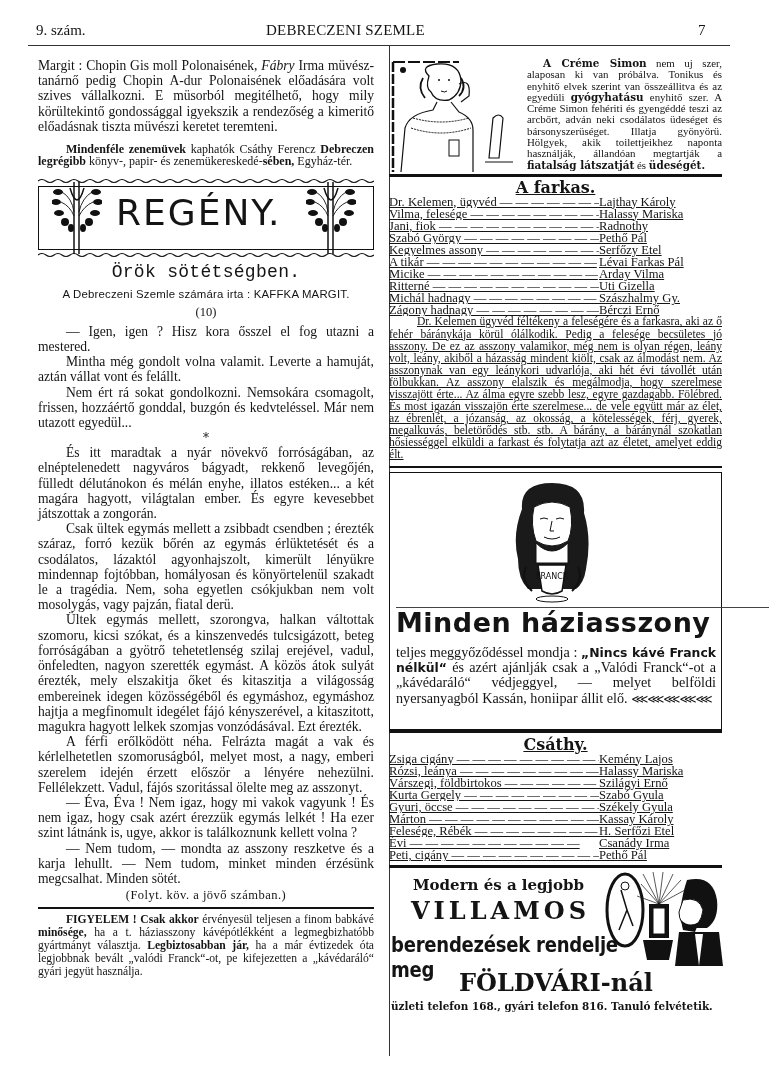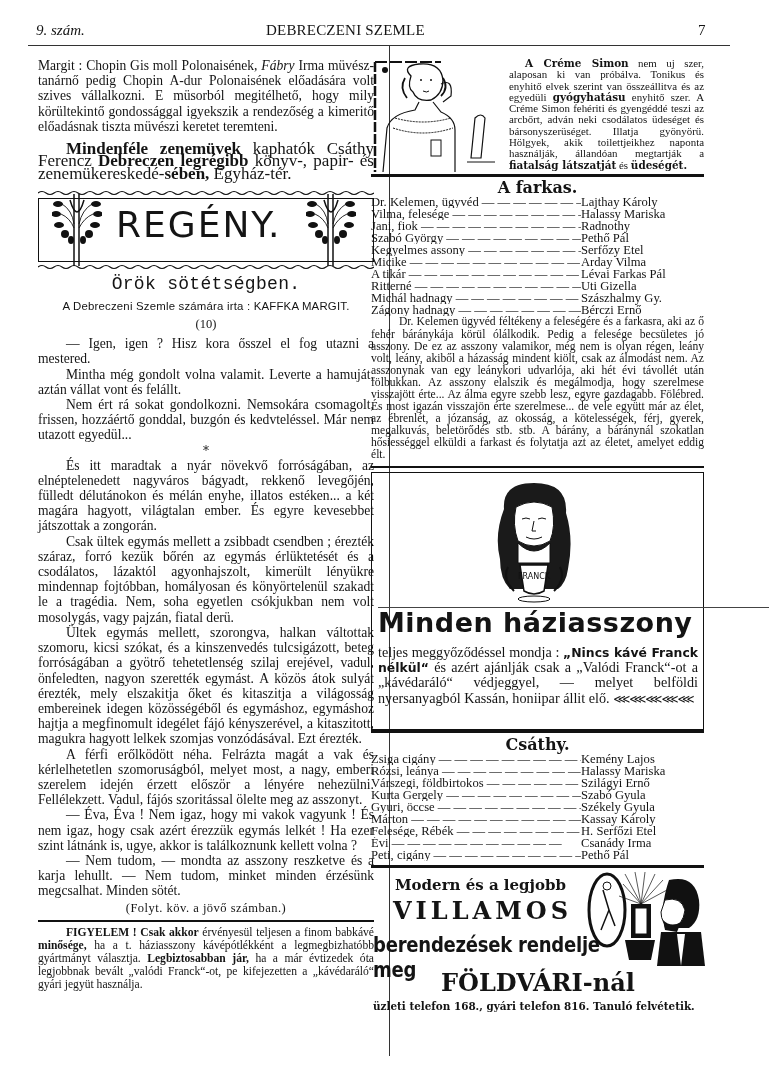--- a/index.html
+++ b/index.html
@@ -8,7 +8,7 @@
 
   
   .rhead { position: absolute; left: 36px; top: 18px; width: 456px; height: 24px; }
-  .rhead .issue { position: absolute; left: 0px; top: 4px; font-size: 15px; font-family: "Liberation Serif", serif; font-style: italic; }
+  .rhead .issue { position: absolute; left: 0px; top: 4px; font-size: 15px; font-family: "Liberation Serif", serif; }
   .rhead .title { position: absolute; left: 230px; top: 4px; font-size: 15px; letter-spacing: 0.2px; font-family: "Liberation Serif", serif; }
   .rhead .pageno { position: absolute; left: 662px; top: 4px; font-size: 15px; font-family: "Liberation Serif", serif; }
   .colrule { position: absolute; left: 389px; top: 46px; width: 1px; height: 1010px; background: #333; }

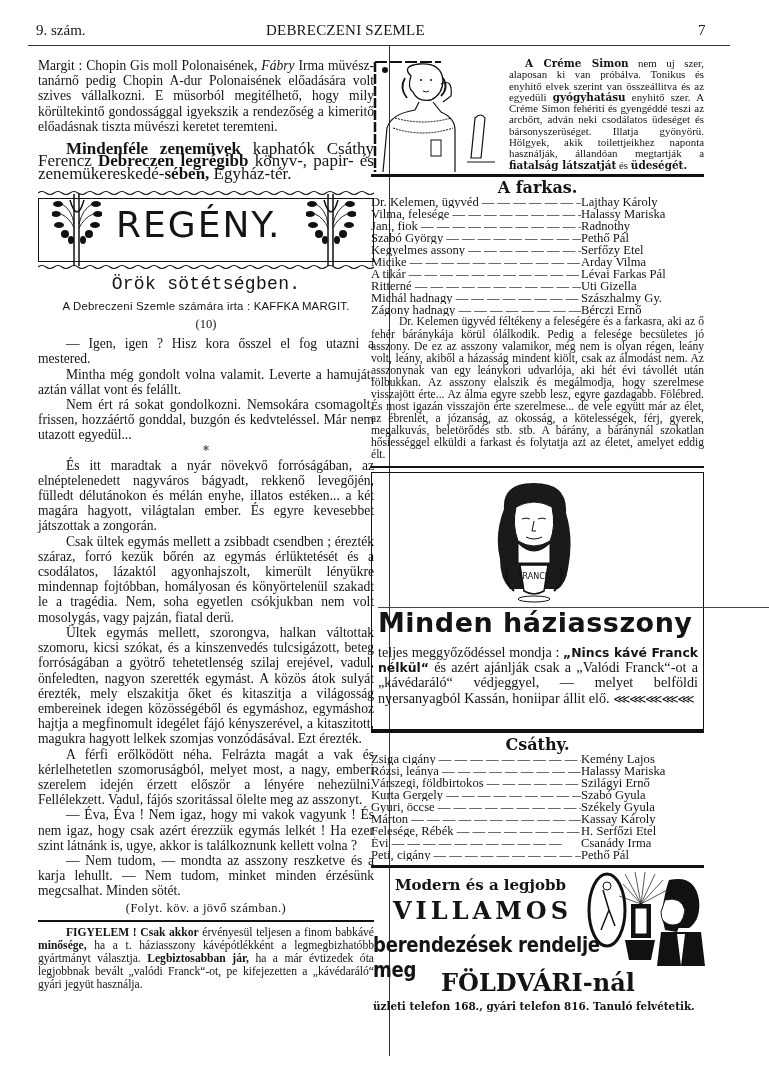--- a/index.html
+++ b/index.html
@@ -16,7 +16,7 @@
 
   
   .colL { position: absolute; left: 38px; top: 58px; width: 336px; }
-  .colR { position: absolute; left: 371px; top: 58px; width: 333px; }
+  .colR { position: absolute; left: 389px; top: 58px; width: 333px; text-decoration: underline; }
 
   .body-text { font-family: "Liberation Serif", serif; font-size: 13.6px; line-height: 15.2px; text-align: justify; }
   .body-text p { margin: 0; }

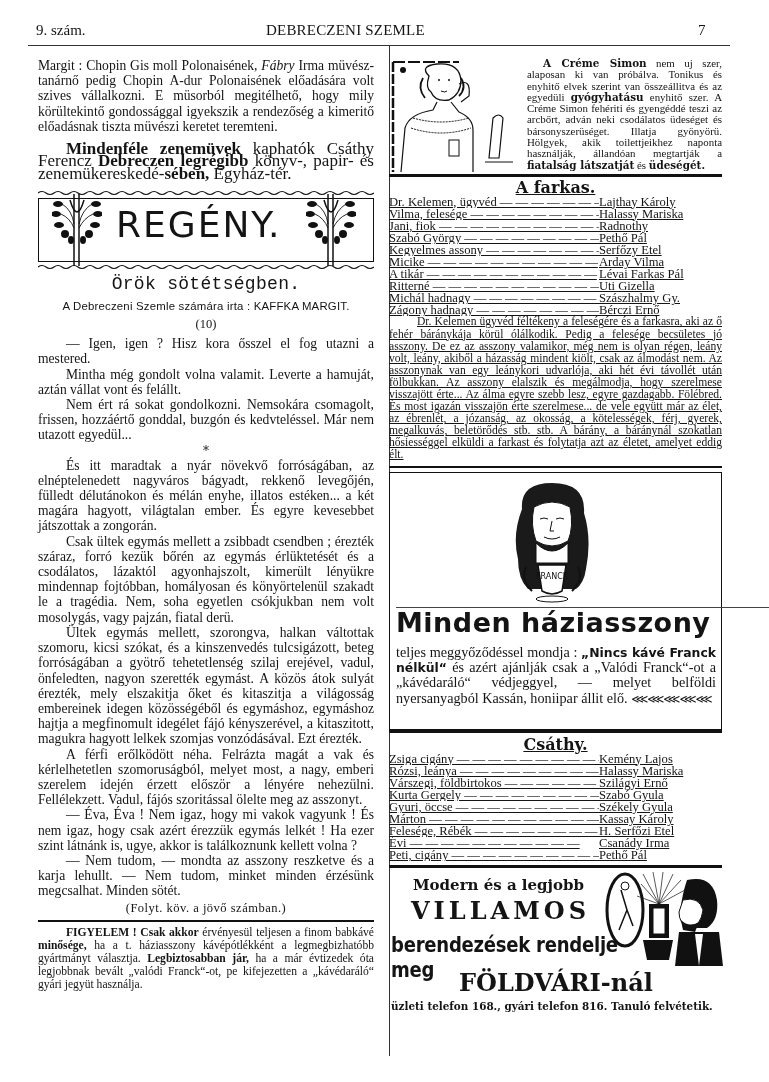--- a/index.html
+++ b/index.html
@@ -21,7 +21,7 @@
   .body-text { font-family: "Liberation Serif", serif; font-size: 13.6px; line-height: 15.2px; text-align: justify; }
   .body-text p { margin: 0; }
   .ind { text-indent: 28px; }
-  .small-text { font-family: "Liberation Serif", serif; font-size: 17px; line-height: 12.4px; text-align: justify; }
+  .small-text { font-family: "Liberation Serif", serif; font-size: 12px; line-height: 12.4px; text-align: justify; }
   b.bf { font-family: "DejaVu Serif", serif; font-weight: bold; font-size: 0.92em; }
 
   

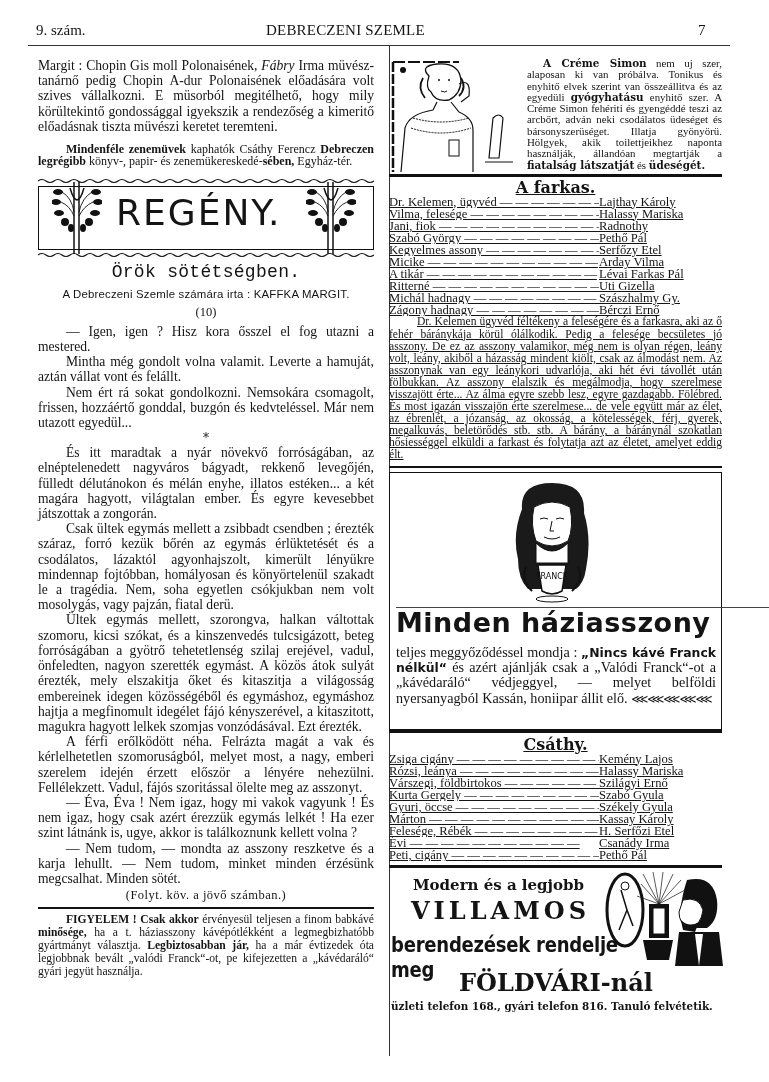--- a/index.html
+++ b/index.html
@@ -201,12 +201,12 @@
           <span class="cast-actor">Serfőzy Etel</span>
         </div>
         <div class="cast-row">
+          <span class="cast-role">A tikár — — — — — — — — — — —</span>
+          <span class="cast-actor">Lévai Farkas Pál</span>
+        </div>
+        <div class="cast-row">
           <span class="cast-role">Micike — — — — — — — — — — —</span>
           <span class="cast-actor">Arday Vilma</span>
-        </div>
-        <div class="cast-row">
-          <span class="cast-role">A tikár — — — — — — — — — — —</span>
-          <span class="cast-actor">Lévai Farkas Pál</span>
         </div>
         <div class="cast-row">
           <span class="cast-role">Ritterné — — — — — — — — — — —</span>

